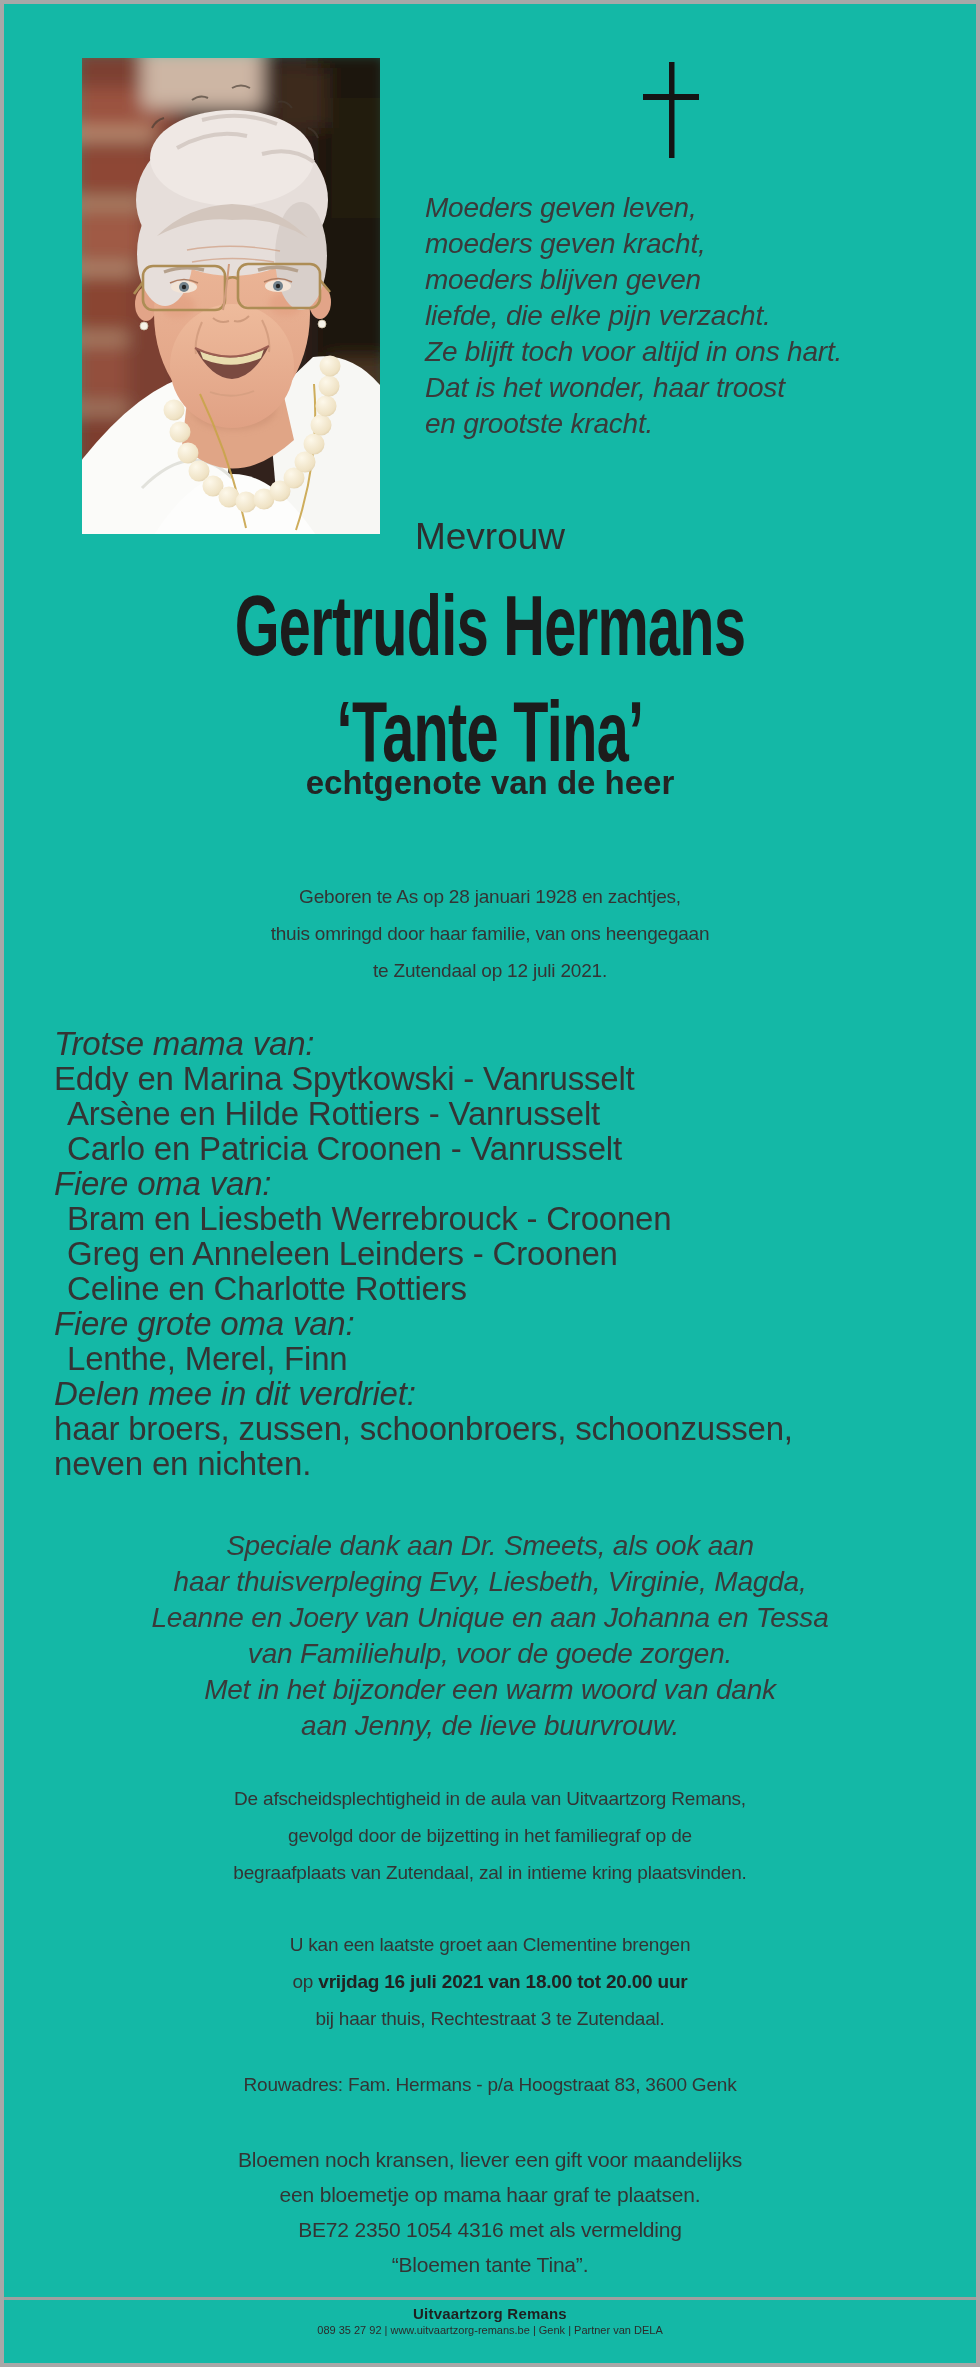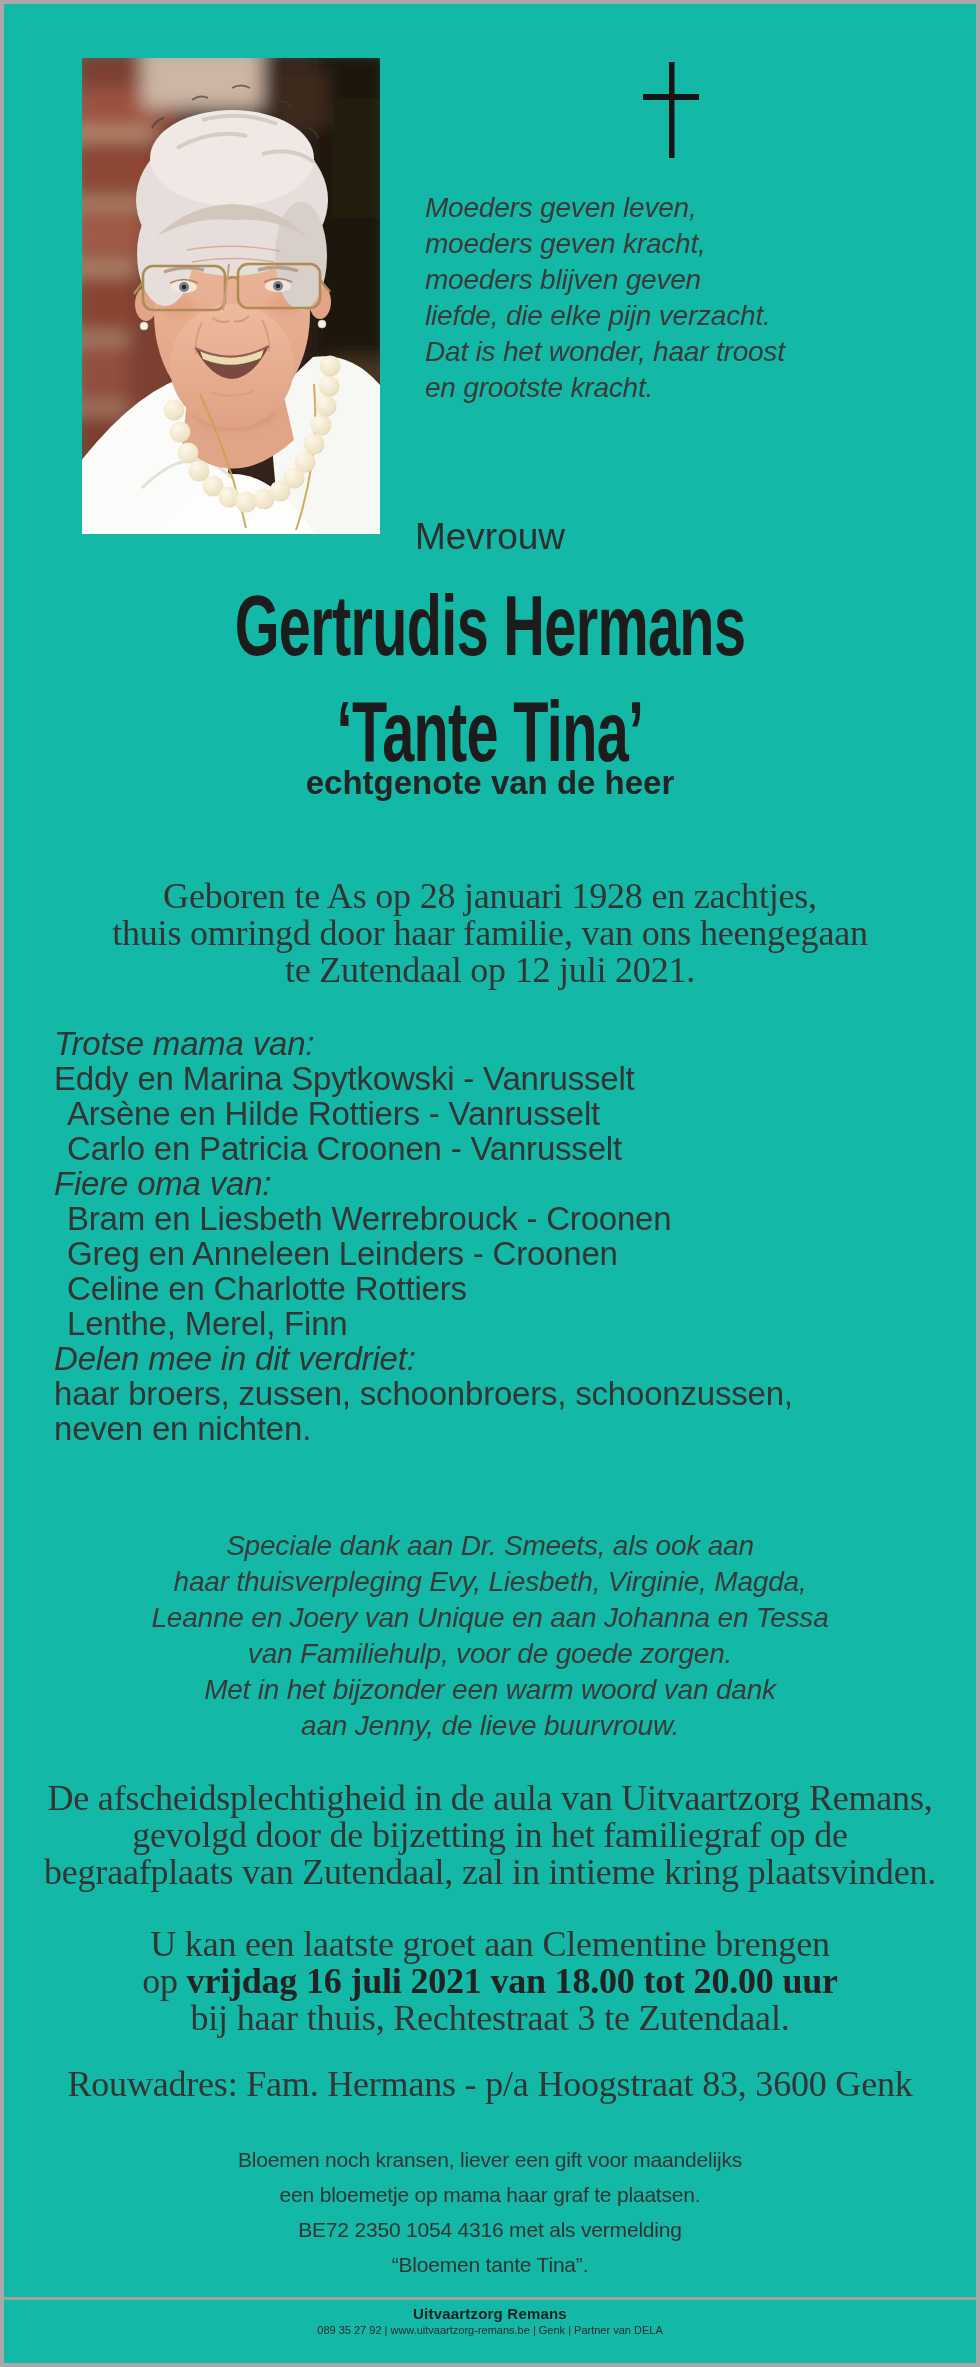--- a/index.html
+++ b/index.html
@@ -181,6 +181,7 @@
     <div>moeders geven kracht,</div>
     <div>moeders blijven geven</div>
     <div>liefde, die elke pijn verzacht.</div>
+    <div>Ze blijft toch voor altijd in ons hart.</div>
     <div>Dat is het wonder, haar troost</div>
     <div>en grootste kracht.</div>
   </div>

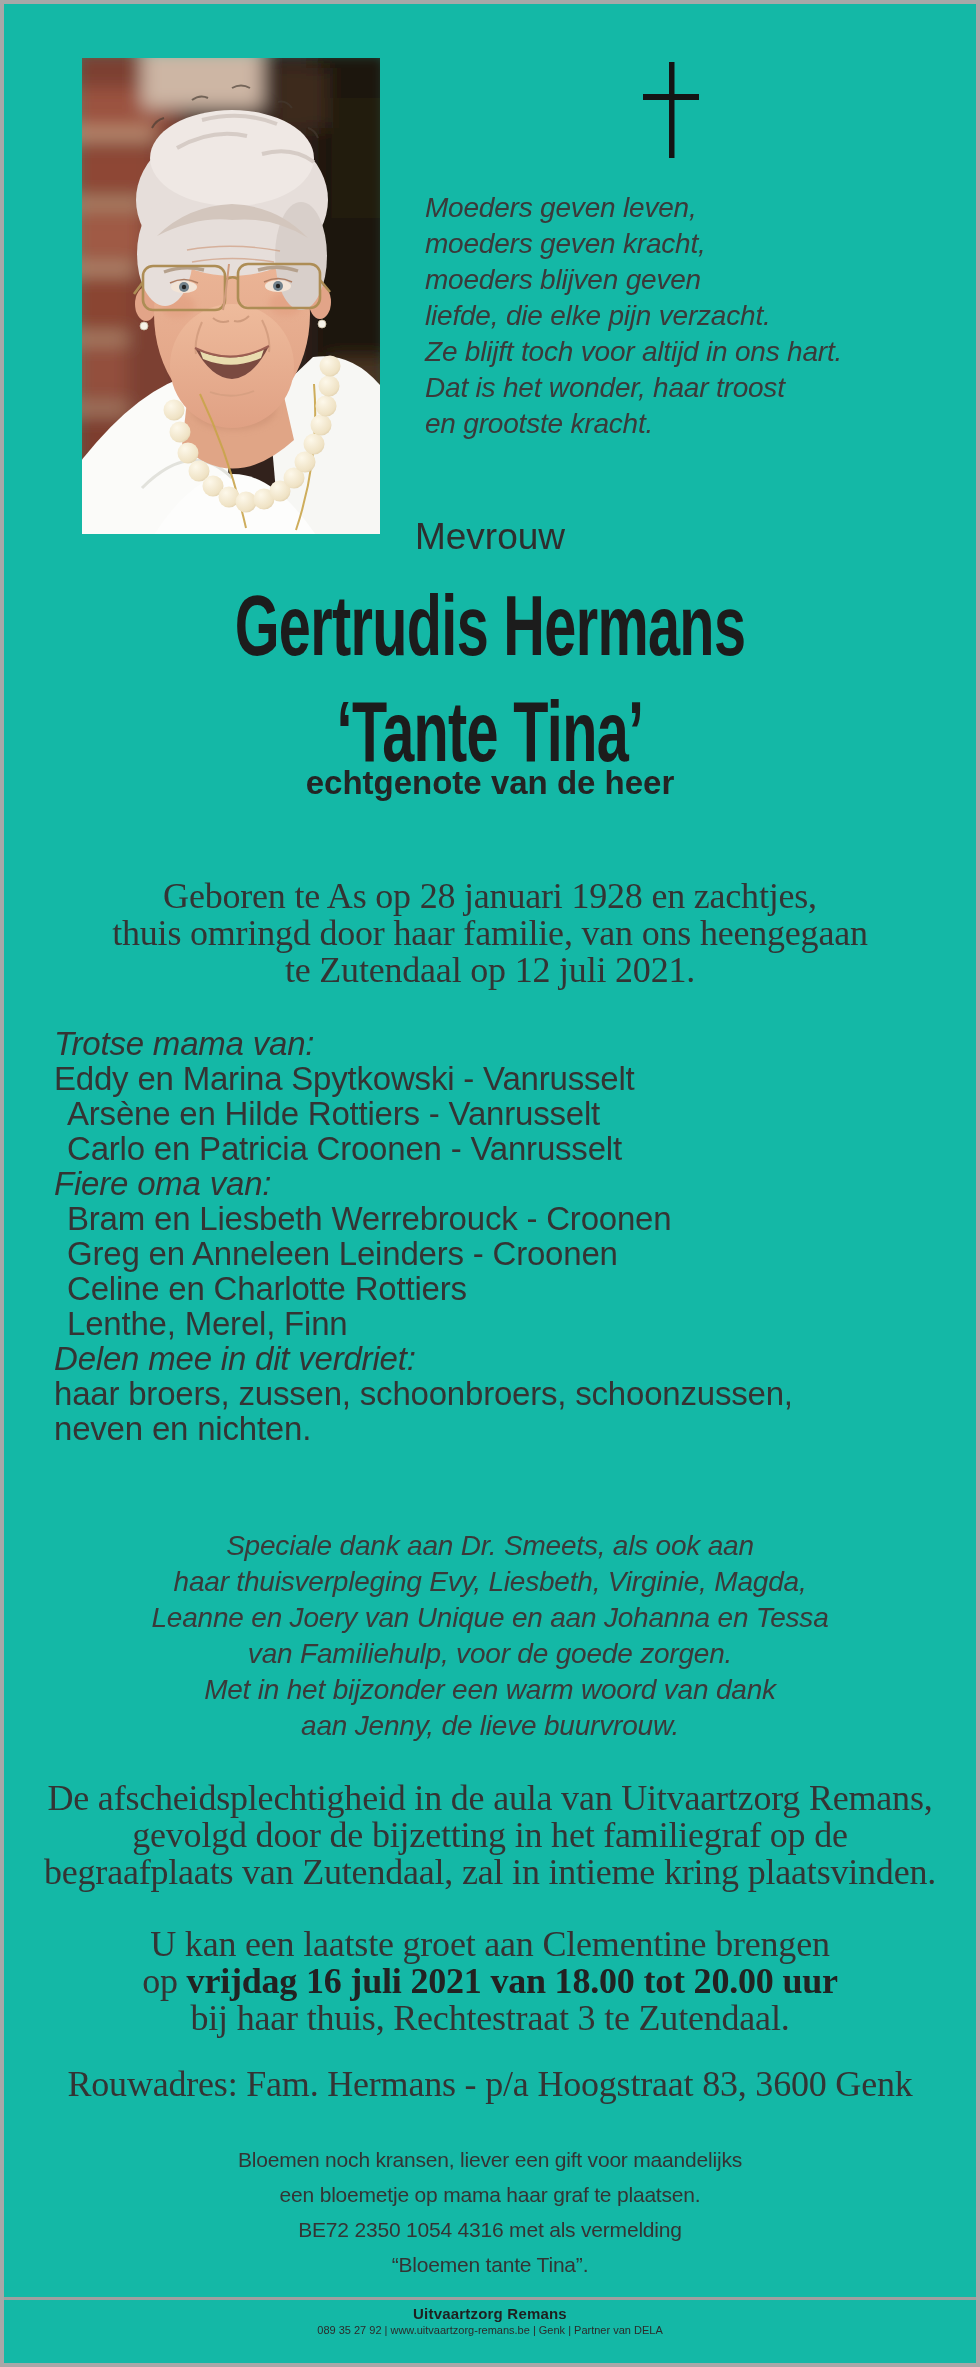--- a/index.html
+++ b/index.html
@@ -10,7 +10,7 @@
   }
   .abs { position:absolute; }
   .ctr { left:0; right:0; text-align:center; }
-  .body-txt { font-size:36px; line-height:37px; letter-spacing:-0.2px;font-family:Liberation Serif, serif; }
+  .body-txt { font-size:19px; line-height:37px; letter-spacing:-0.2px; }
   .poem {
     left:421px; top:186px; font-style:italic; font-size:28px; line-height:36px;
     color:#3a3a3a; letter-spacing:-0.2px;

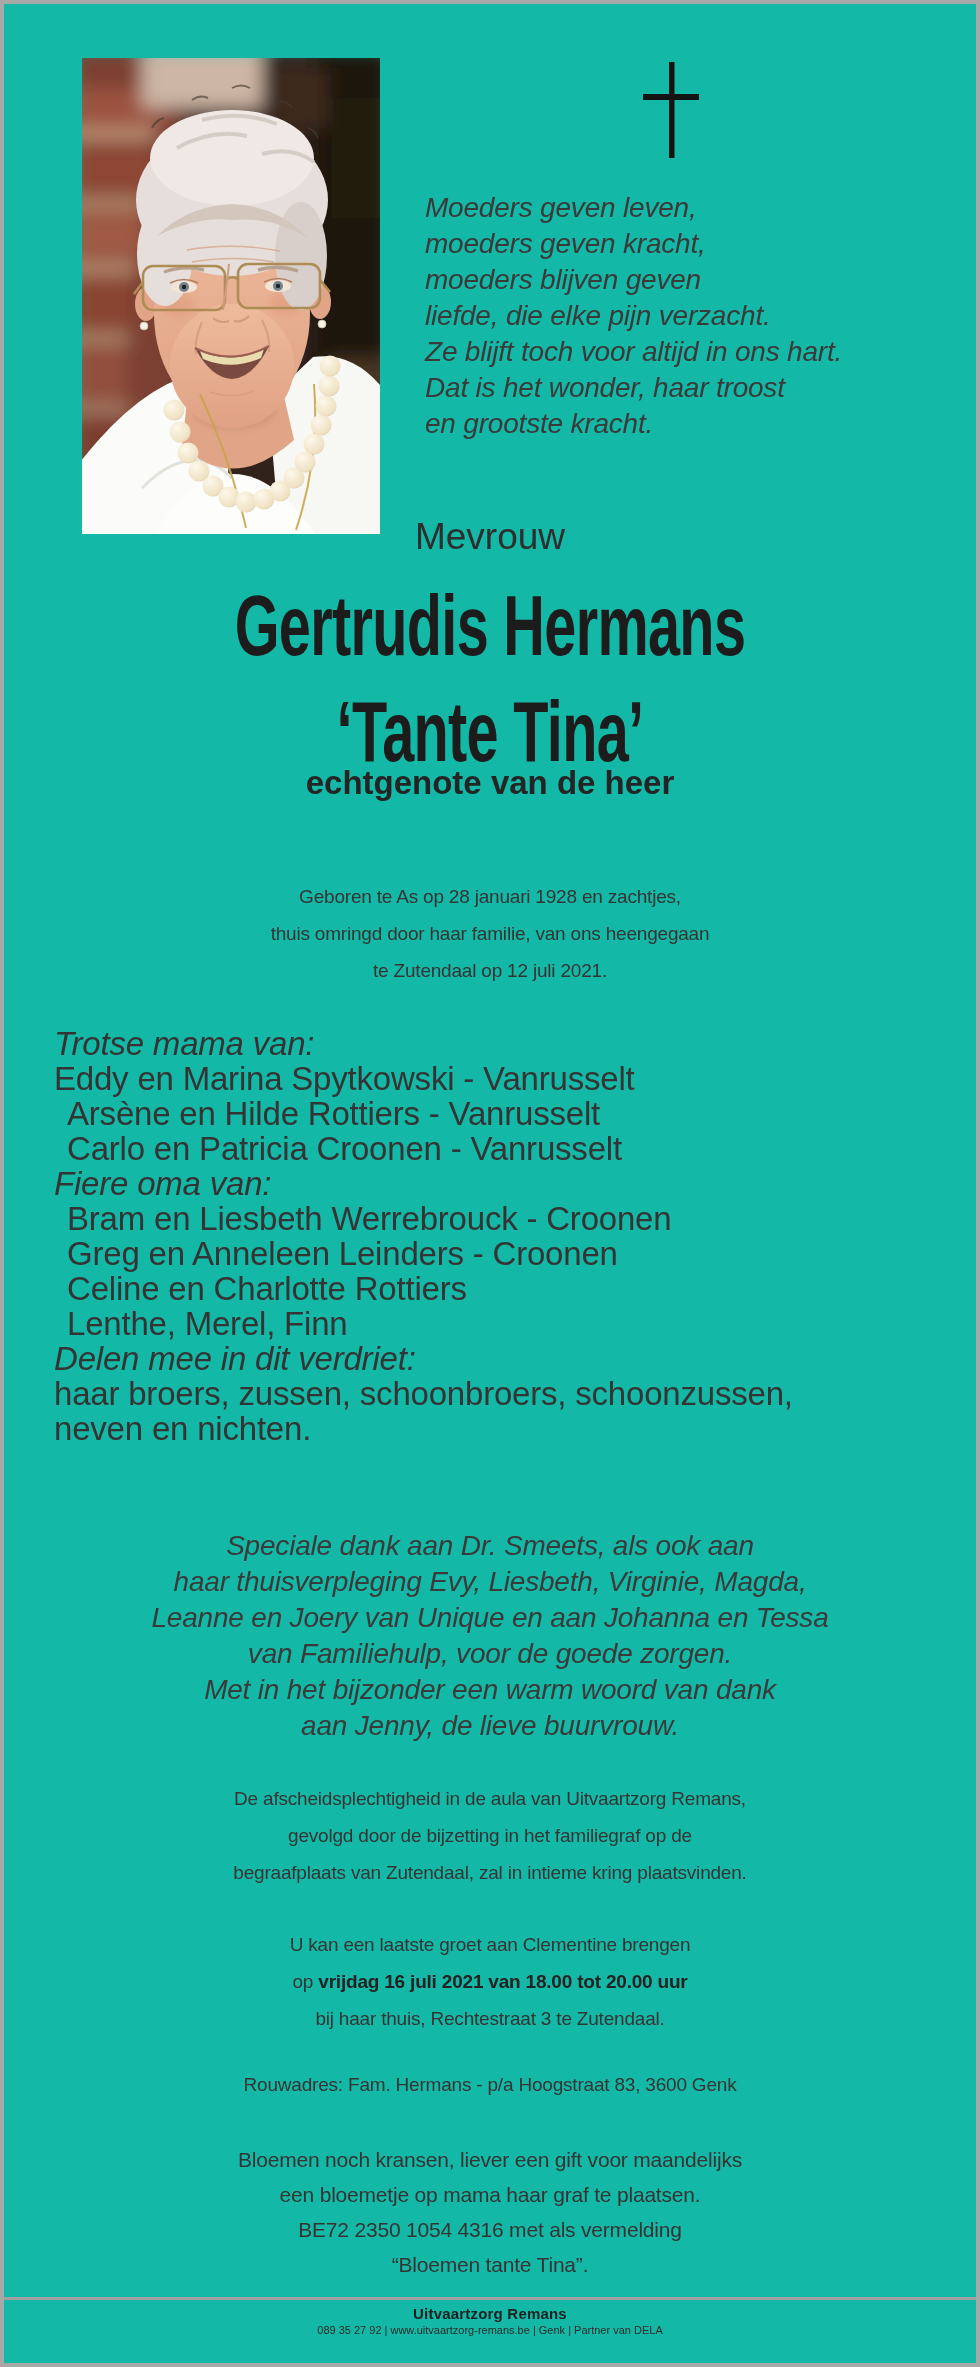--- a/index.html
+++ b/index.html
@@ -209,6 +209,7 @@
     <div class="ind">Bram en Liesbeth Werrebrouck - Croonen</div>
     <div class="ind">Greg en Anneleen Leinders - Croonen</div>
     <div class="ind">Celine en Charlotte Rottiers</div>
+    <div class="it">Fiere grote oma van:</div>
     <div class="ind">Lenthe, Merel, Finn</div>
     <div class="it">Delen mee in dit verdriet:</div>
     <div>haar broers, zussen, schoonbroers, schoonzussen,</div>

